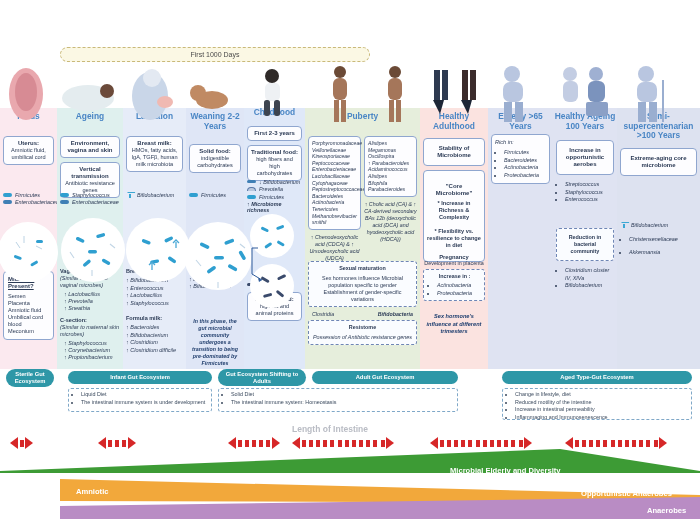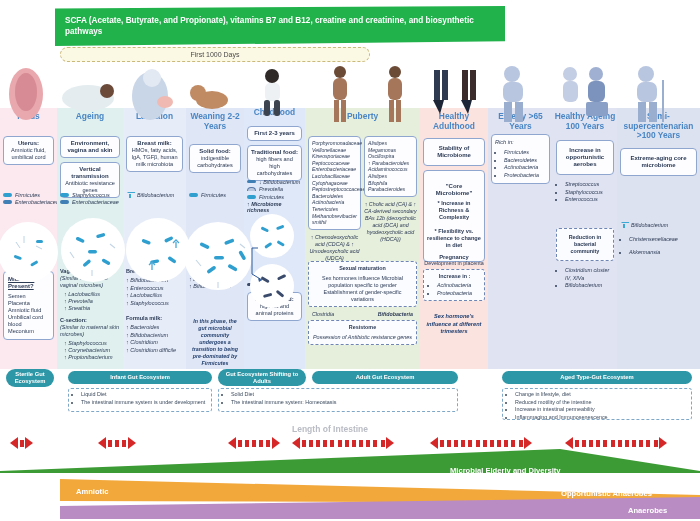--- a/index.html
+++ b/index.html
@@ -95,9 +95,6 @@
 
 <div id="root">
 
-  <div class="banner">
-    <span>SCFA (Acetate, Butyrate,  and Propionate), vitamins B7 and B12, creatine and creatinine, and biosynthetic pathways</span>
-  </div>
   <div class="first1000">
     <span>First 1000 Days</span>
   </div>

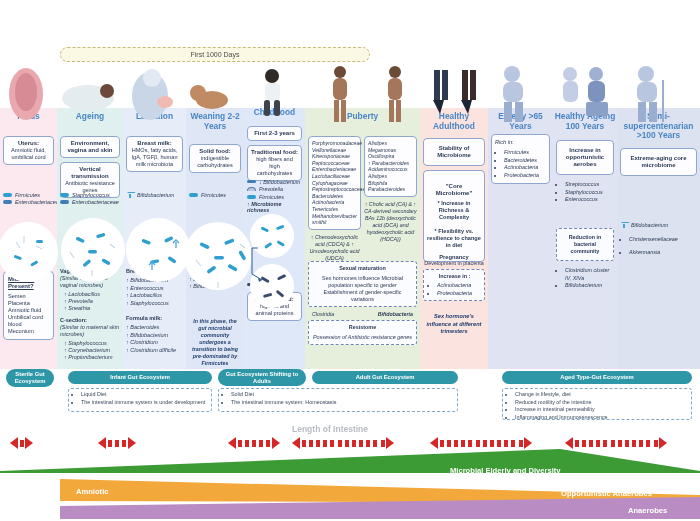--- a/index.html
+++ b/index.html
@@ -689,7 +689,7 @@
   </svg>
   <div class="bandlabel" style="left:450px;top:466px;color:#ffffff;">Microbial Elderly and Diversity</div>
   <div class="bandlabel" style="left:76px;top:487px;color:#ffffff;">Amniotic</div>
-  <div class="bandlabel" style="left:561px;top:489px;color:#ffffff;">Opportunistic Anaerobes</div>
+  <div class="bandlabel" style="left:581px;top:489px;color:#ffffff;">Opportunistic Anaerobes</div>
   <div class="bandlabel" style="left:628px;top:506px;color:#ffffff;text-align:right;">Anaerobes</div>
 
 </div>

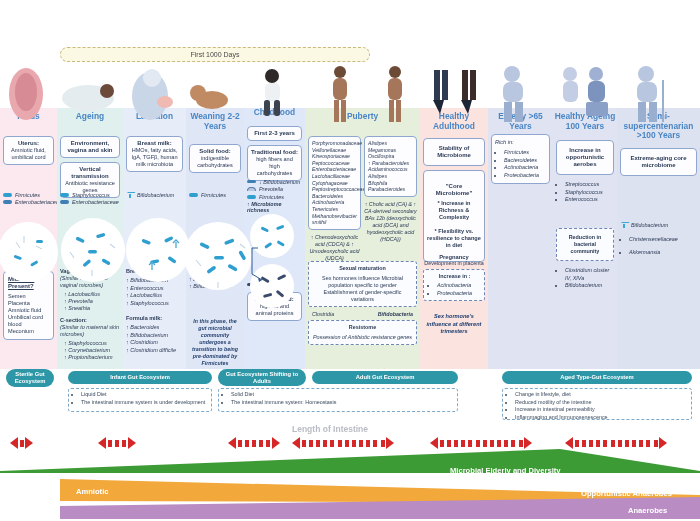--- a/index.html
+++ b/index.html
@@ -690,7 +690,7 @@
   <div class="bandlabel" style="left:450px;top:466px;color:#ffffff;">Microbial Elderly and Diversity</div>
   <div class="bandlabel" style="left:76px;top:487px;color:#ffffff;">Amniotic</div>
   <div class="bandlabel" style="left:581px;top:489px;color:#ffffff;">Opportunistic Anaerobes</div>
-  <div class="bandlabel" style="left:628px;top:506px;color:#ffffff;text-align:right;">Anaerobes</div>
+  <div class="bandlabel" style="left:647px;top:506px;color:#ffffff;text-align:right;">Anaerobes</div>
 
 </div>
 

